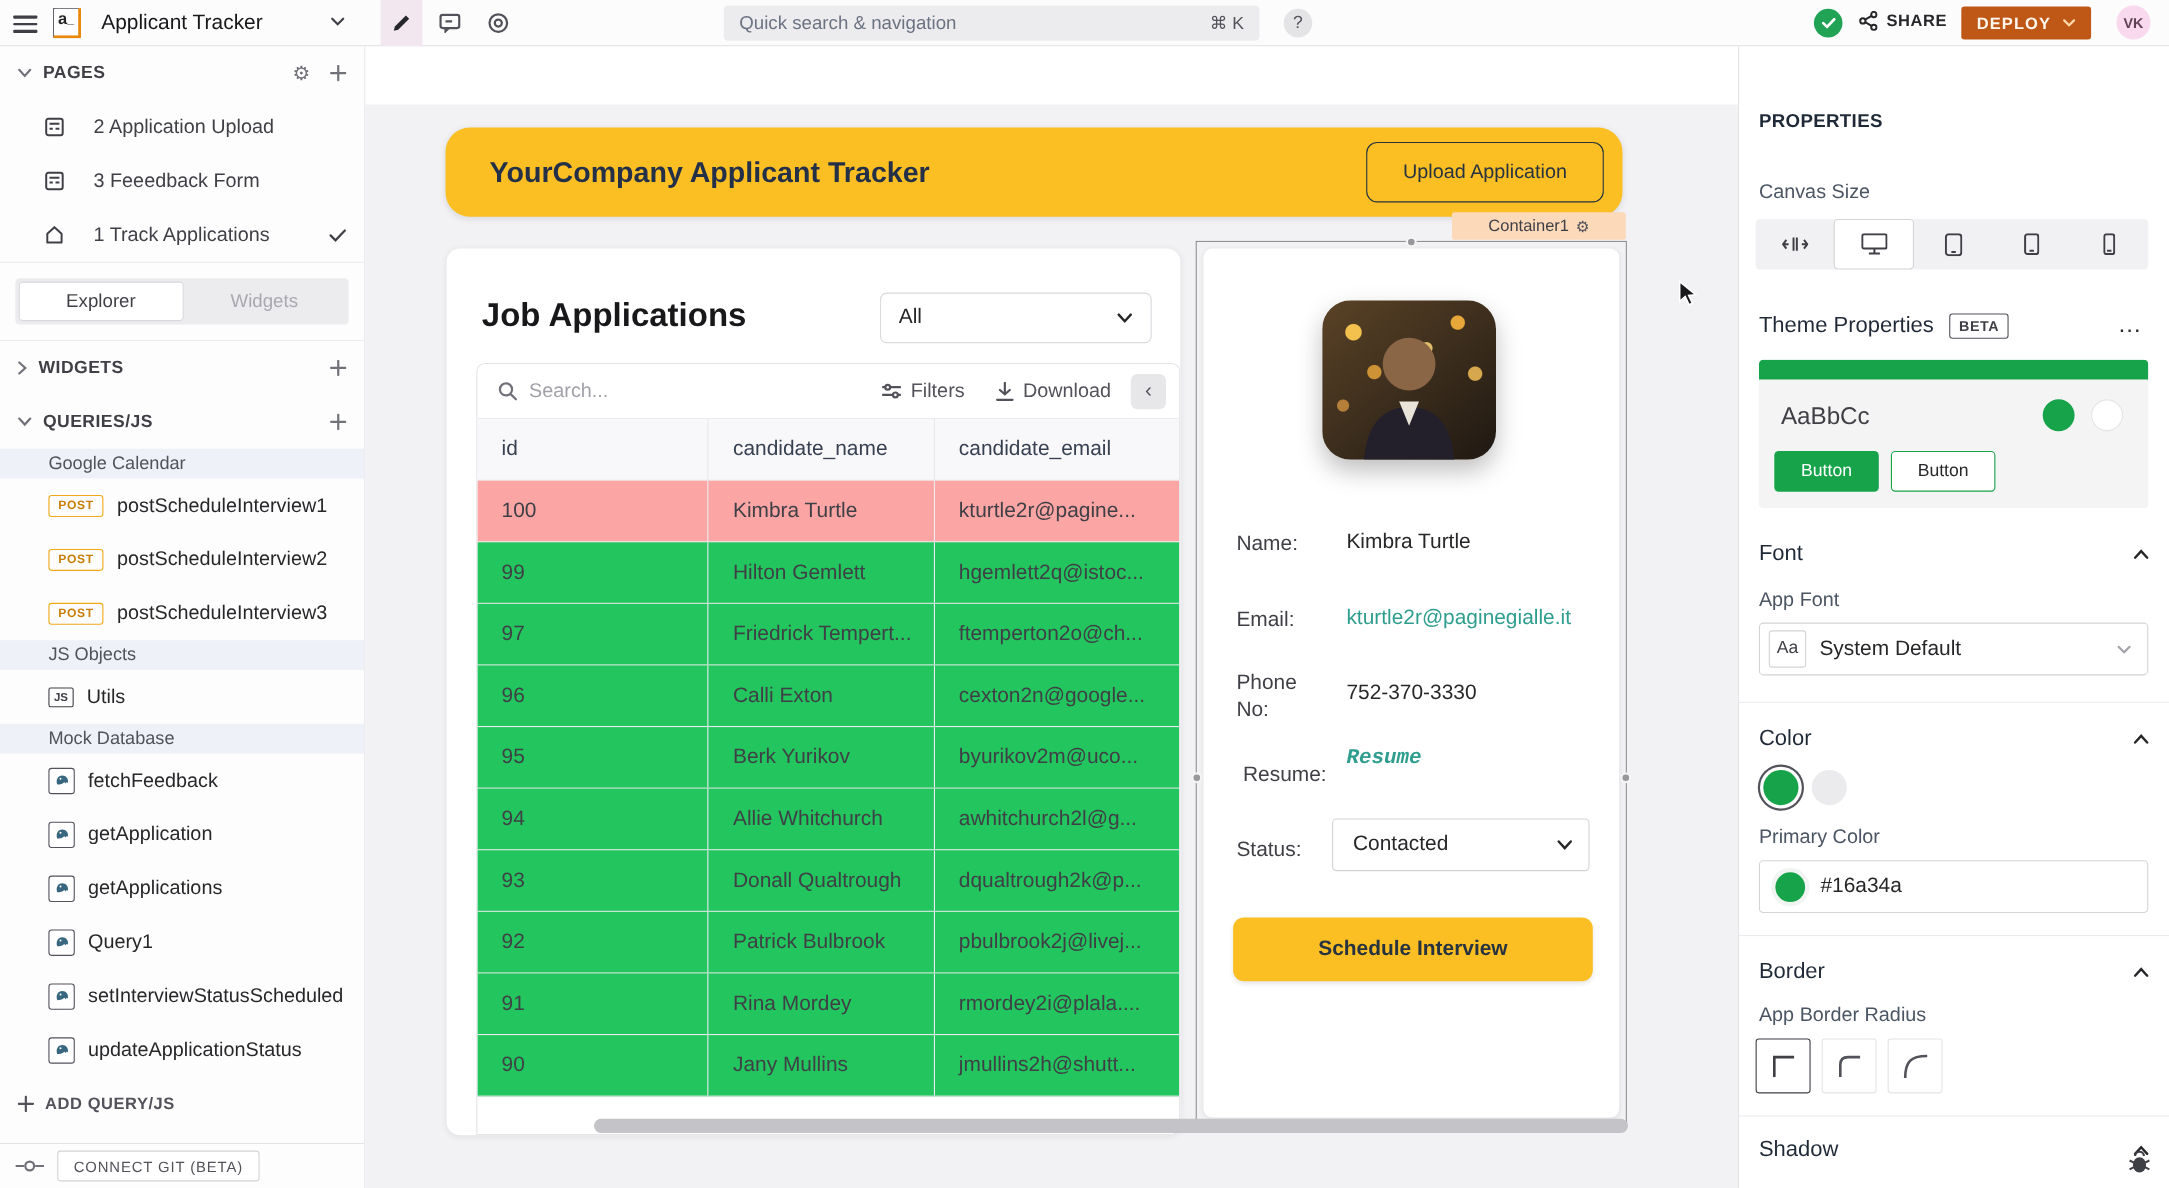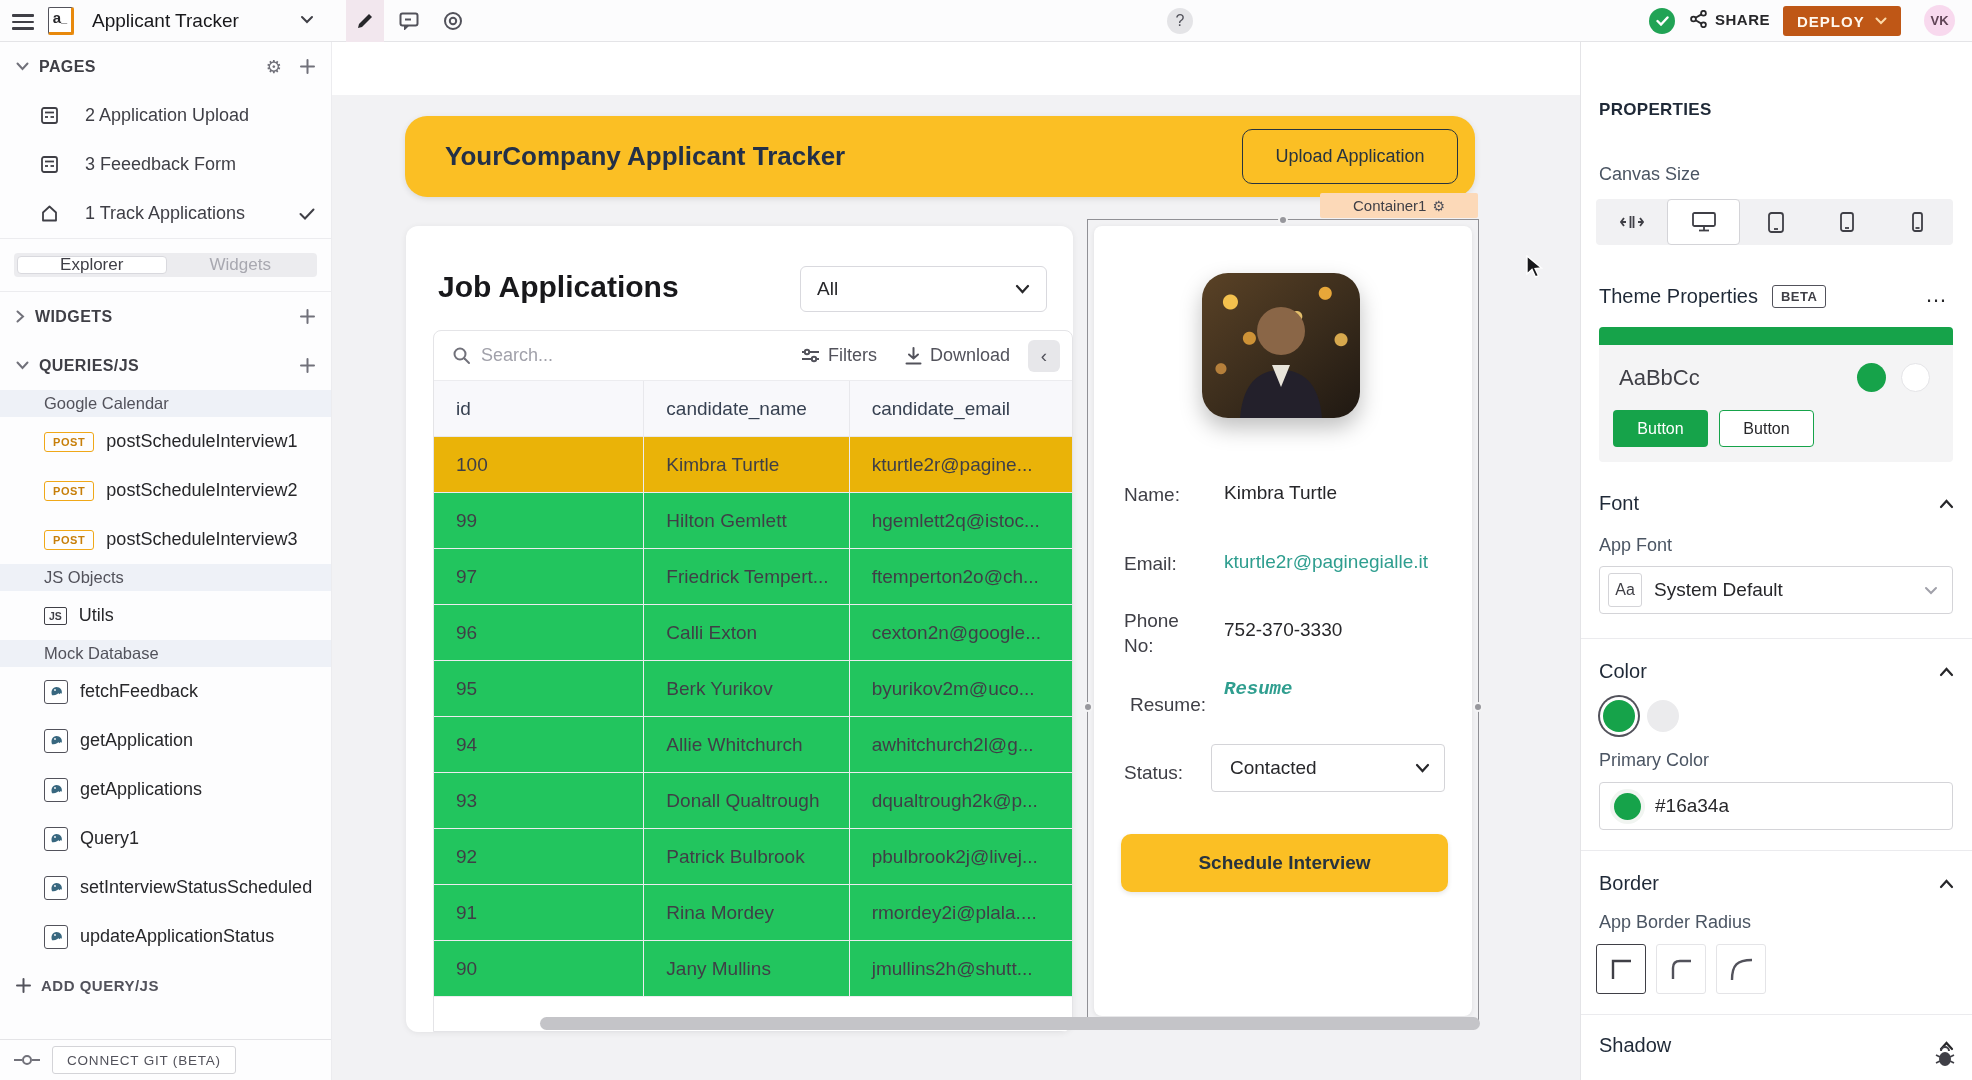--- a/index.html
+++ b/index.html
@@ -155,6 +155,10 @@
           <circle cx="10" cy="10" r="3.2" fill="none" stroke="#52525b" stroke-width="2"></circle>
         </svg>
     </div>
+    <div class="abs" style="left:658px;top:5px;width:487px;">
+      <input class="qsearch" style="width: 100%;" placeholder="Quick search &amp; navigation">
+      <span class="abs shortcut" style="right:14px;top:6px;">⌘ K</span>
+    </div>
     <div class="abs help-circle" style="left:1167px;top:8px;">?</div>
     <div class="abs okcheck" style="left:1649px;top:8px;">
       <svg width="13" height="10" viewBox="0 0 13 10">

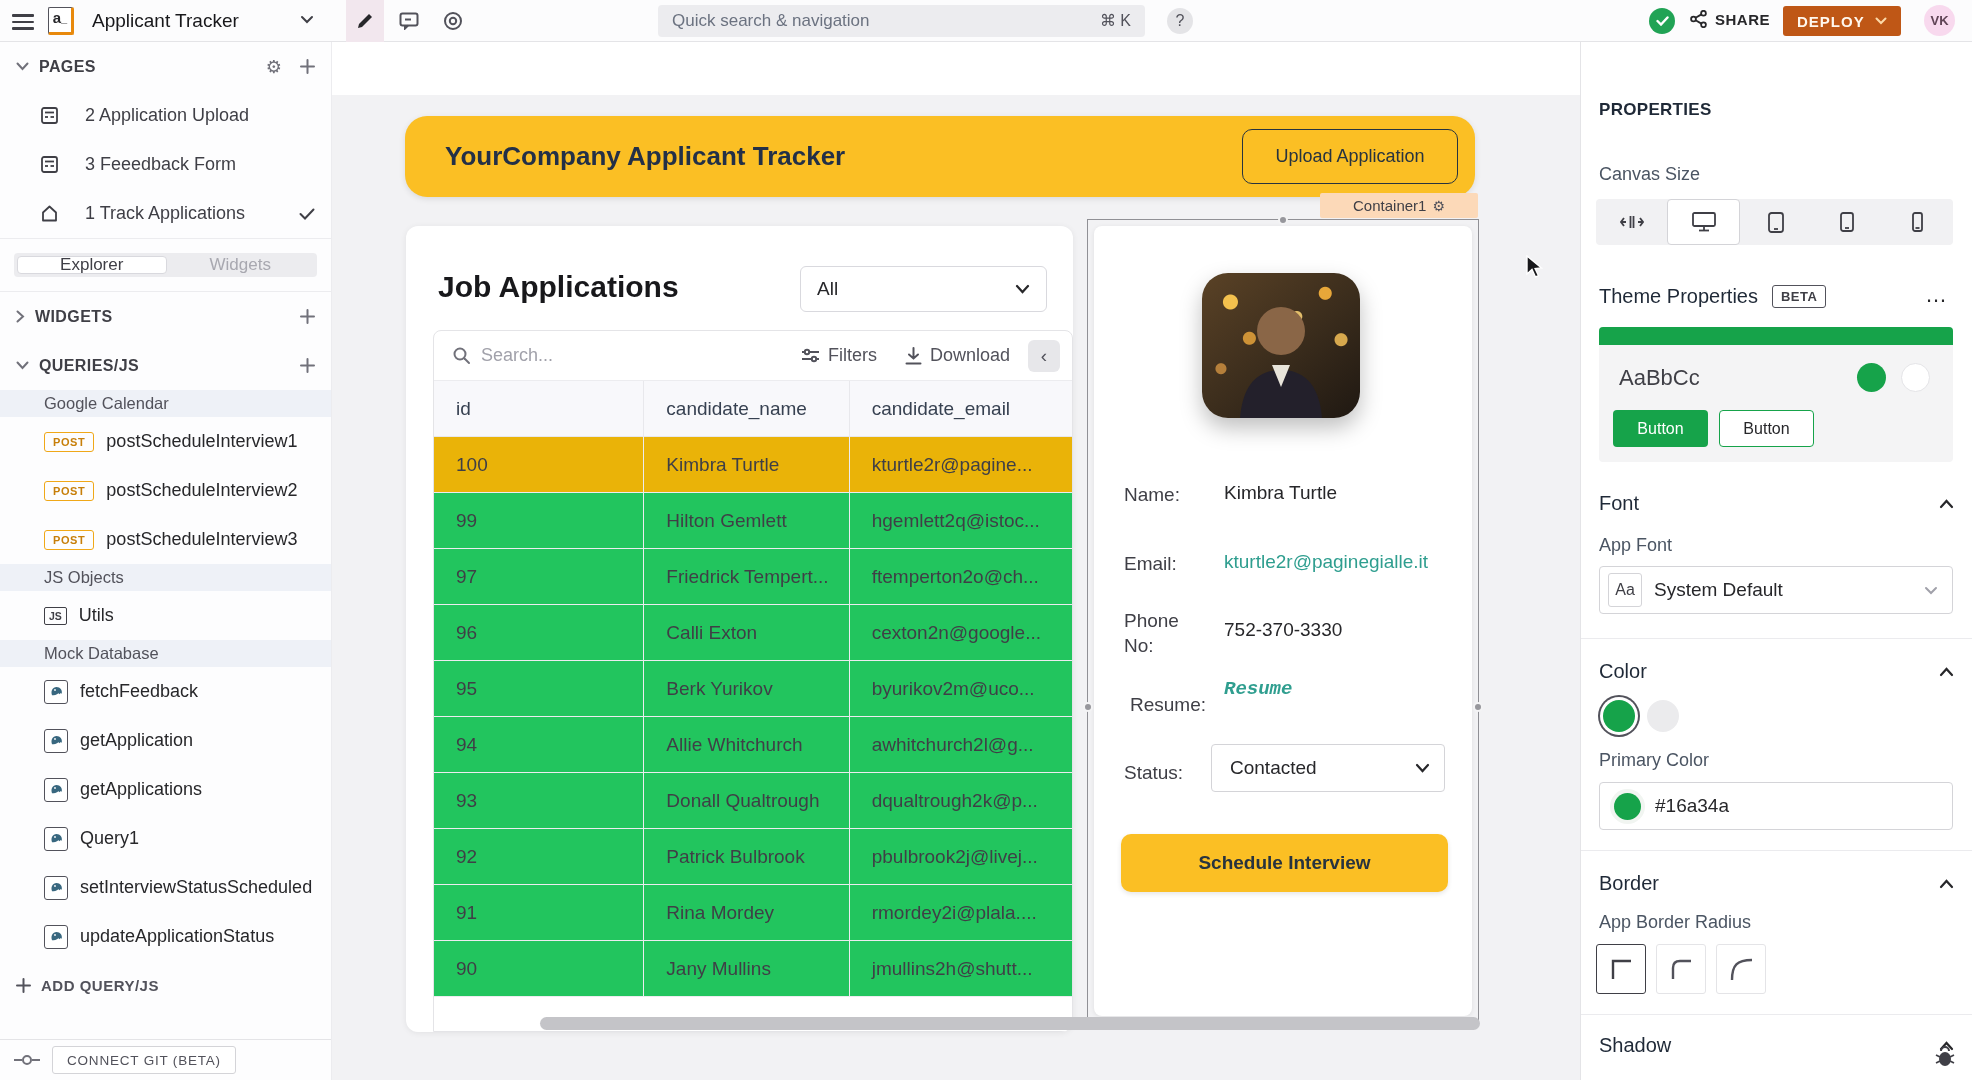--- a/index.html
+++ b/index.html
@@ -30,7 +30,7 @@
   .pages-title { font-size:16px; font-weight:600; letter-spacing:.4px; color:#3f3f46; margin-left:10px; }
   .page-item { height:49px; display:flex; align-items:center; padding:0 16px 0 40px; font-size:18px; color:#3f3f46; gap:26px; }
   .tabs-wrap { border-top:1px solid #ececef; border-bottom:1px solid #ececef; padding:14px; }
-  .tabs { background:#ececef; border-radius:4px; display:flex; height:24px; padding:3px; }
+  .tabs { background:#ececef; border-radius:4px; display:flex; height:42px; padding:3px; }
   .tab { flex:1; display:flex; align-items:center; justify-content:center; font-size:17px; color:#a8a8b0; border-radius:4px; }
   .tab.active { background:#fff; border:1px solid #d9d9de; color:#3f3f46; }
   .section-row { height:49px; display:flex; align-items:center; padding:0 16px; }

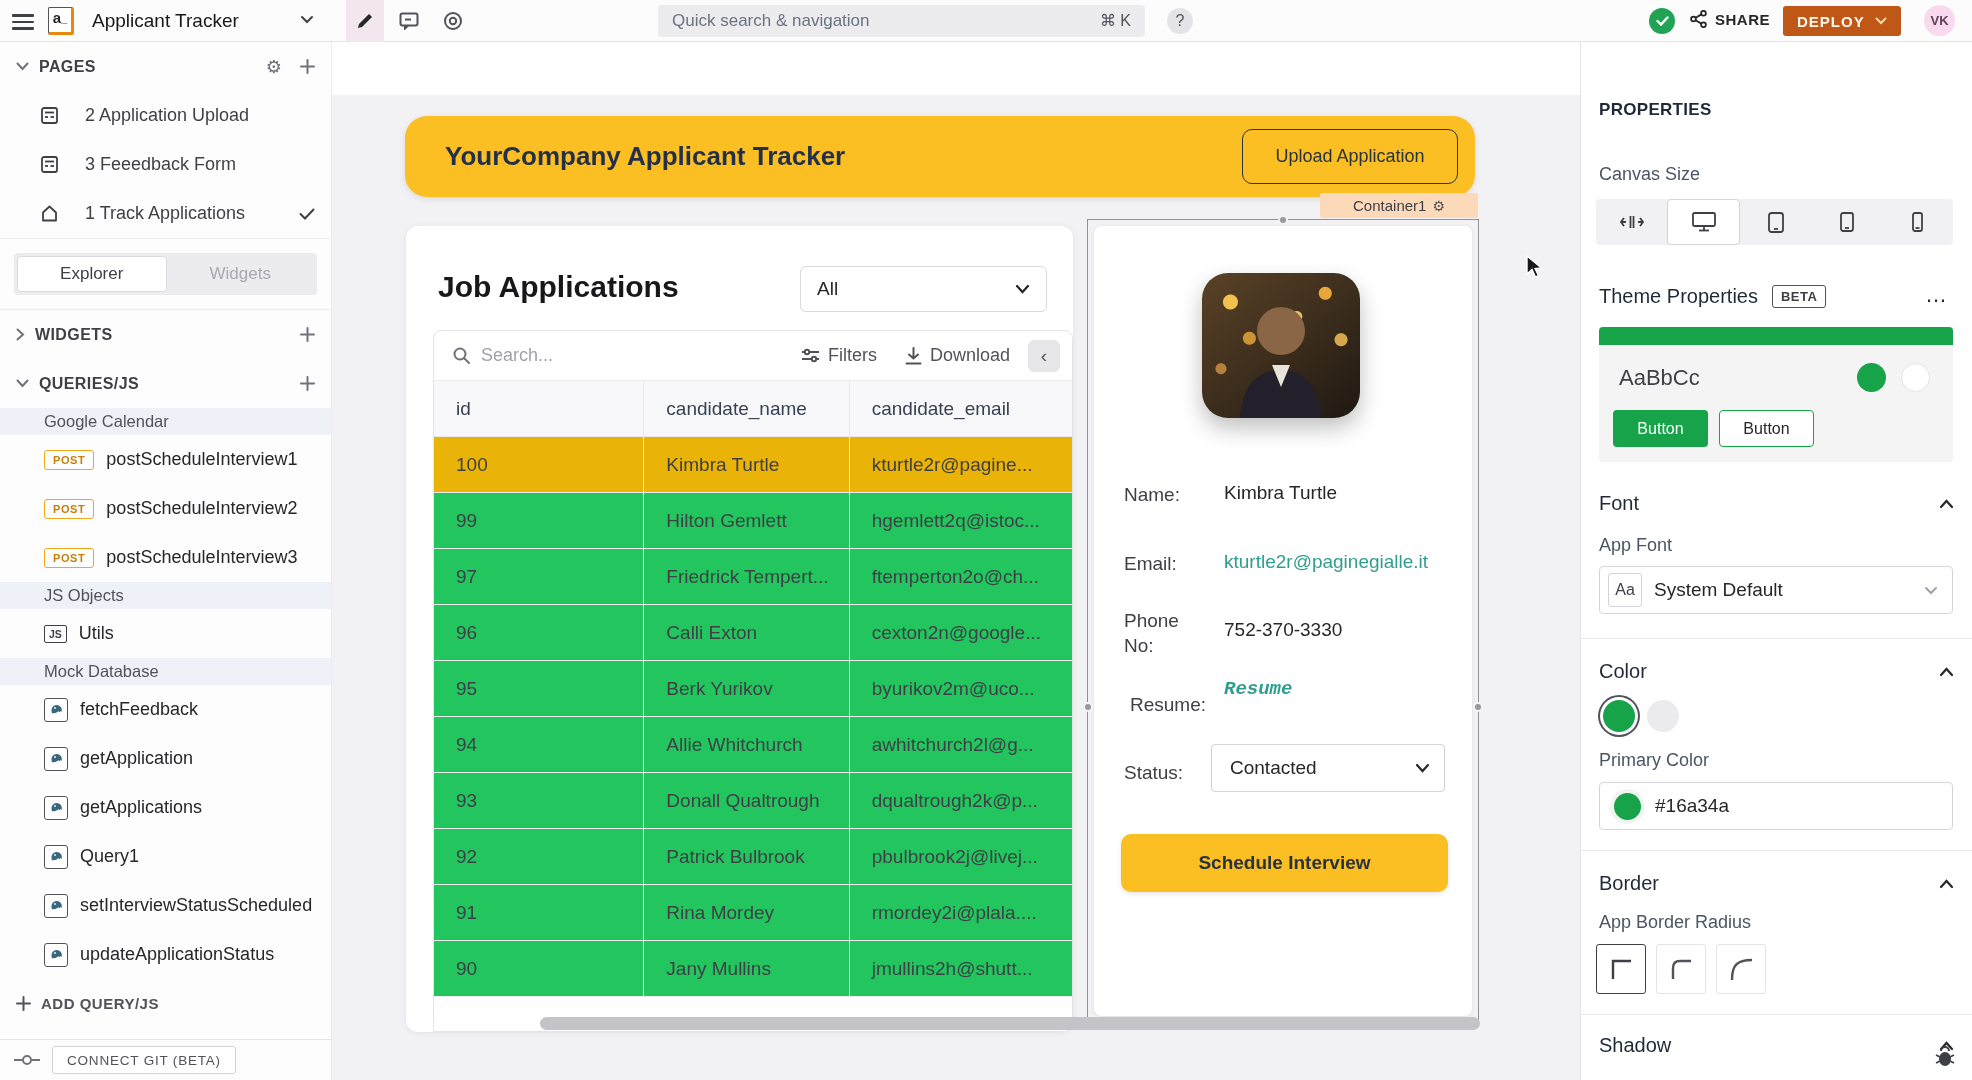--- a/index.html
+++ b/index.html
@@ -65,7 +65,7 @@
   .thead { display:flex; height:56px; background:#f8f8fb; border-bottom:1px solid #e8e8ec; }
   .th { font-size:19px; color:#374151; display:flex; align-items:center; padding-left:22px; border-right:1px solid #e8e8ec; }
   .tr { display:flex; height:56px; border-bottom:1px solid #ececef; background:#22c55e; }
-  .tr.selected { background:#eab308;text-align:right; }
+  .tr.selected { background:#fca5a5;text-align:right; }
   .td { font-size:19px; color:#3f3f46; display:flex; align-items:center; padding-left:22px; border-right:1px solid #ececef; overflow:hidden; white-space:nowrap; }
   .c1 { width:211px; } .c2 { width:206px; } .c3 { width:223px; border-right:none !important; }
   .hscroll { position:absolute; left:540px; top:1017px; width:940px; height:13px; border-radius:7px; background:#c4c4c8; z-index:6; }

